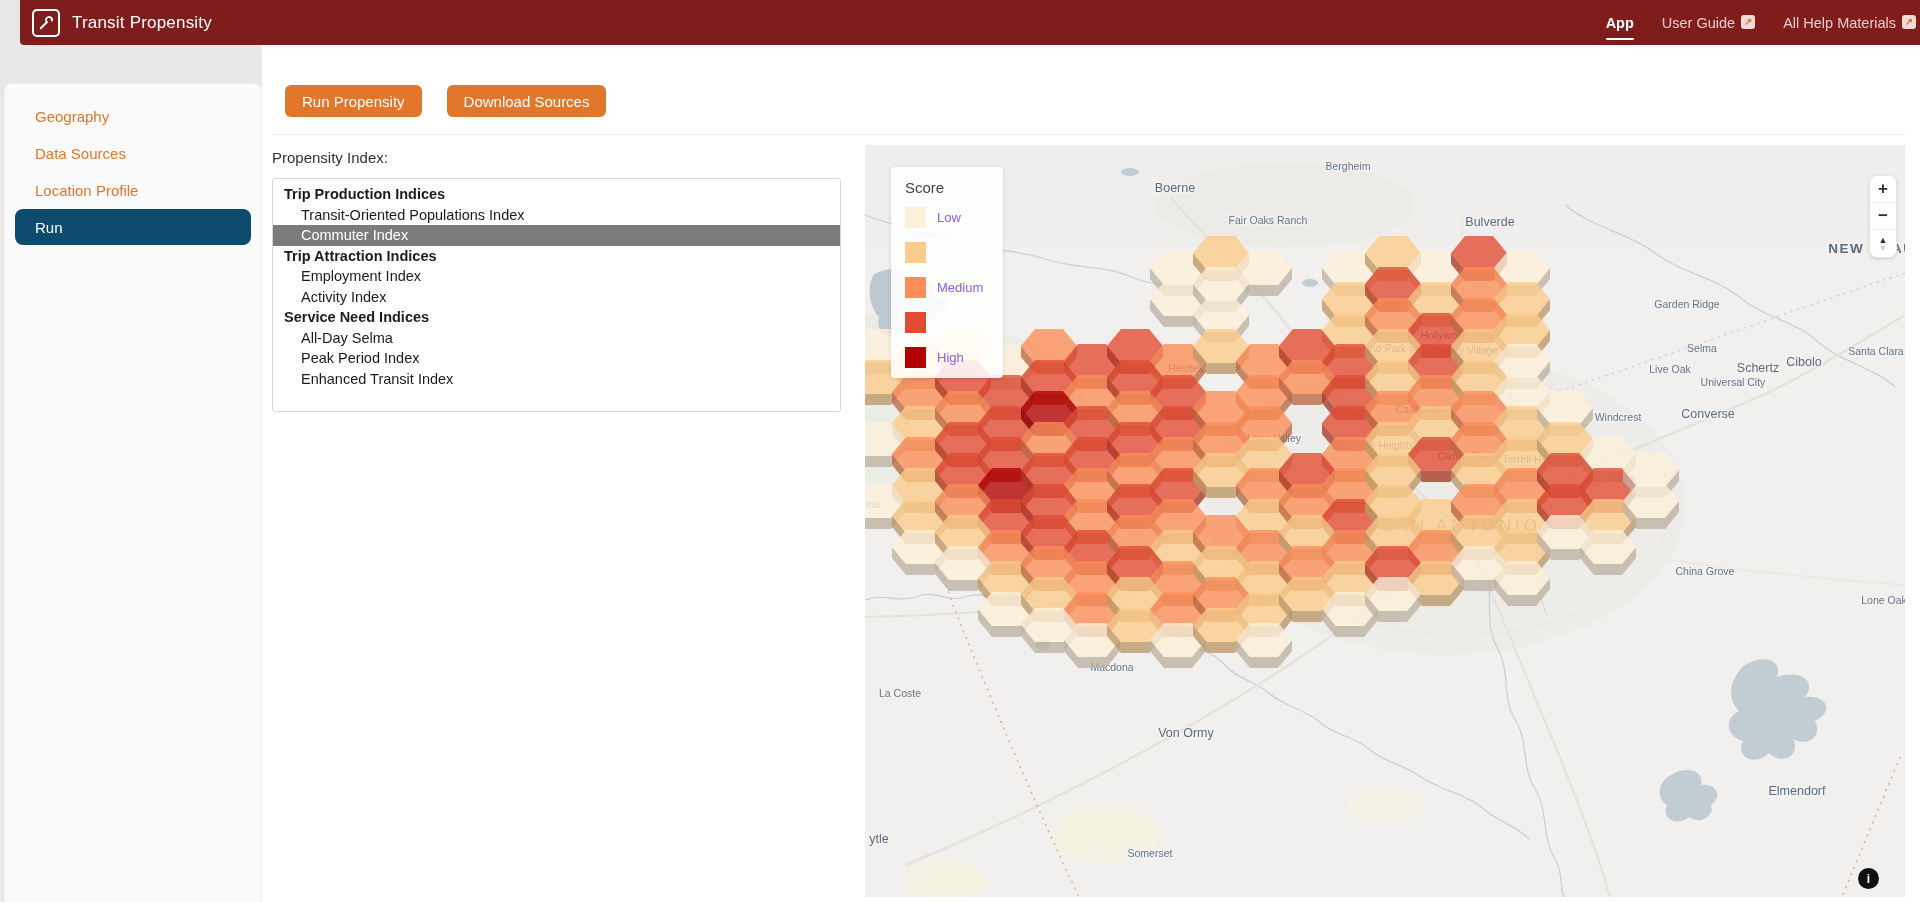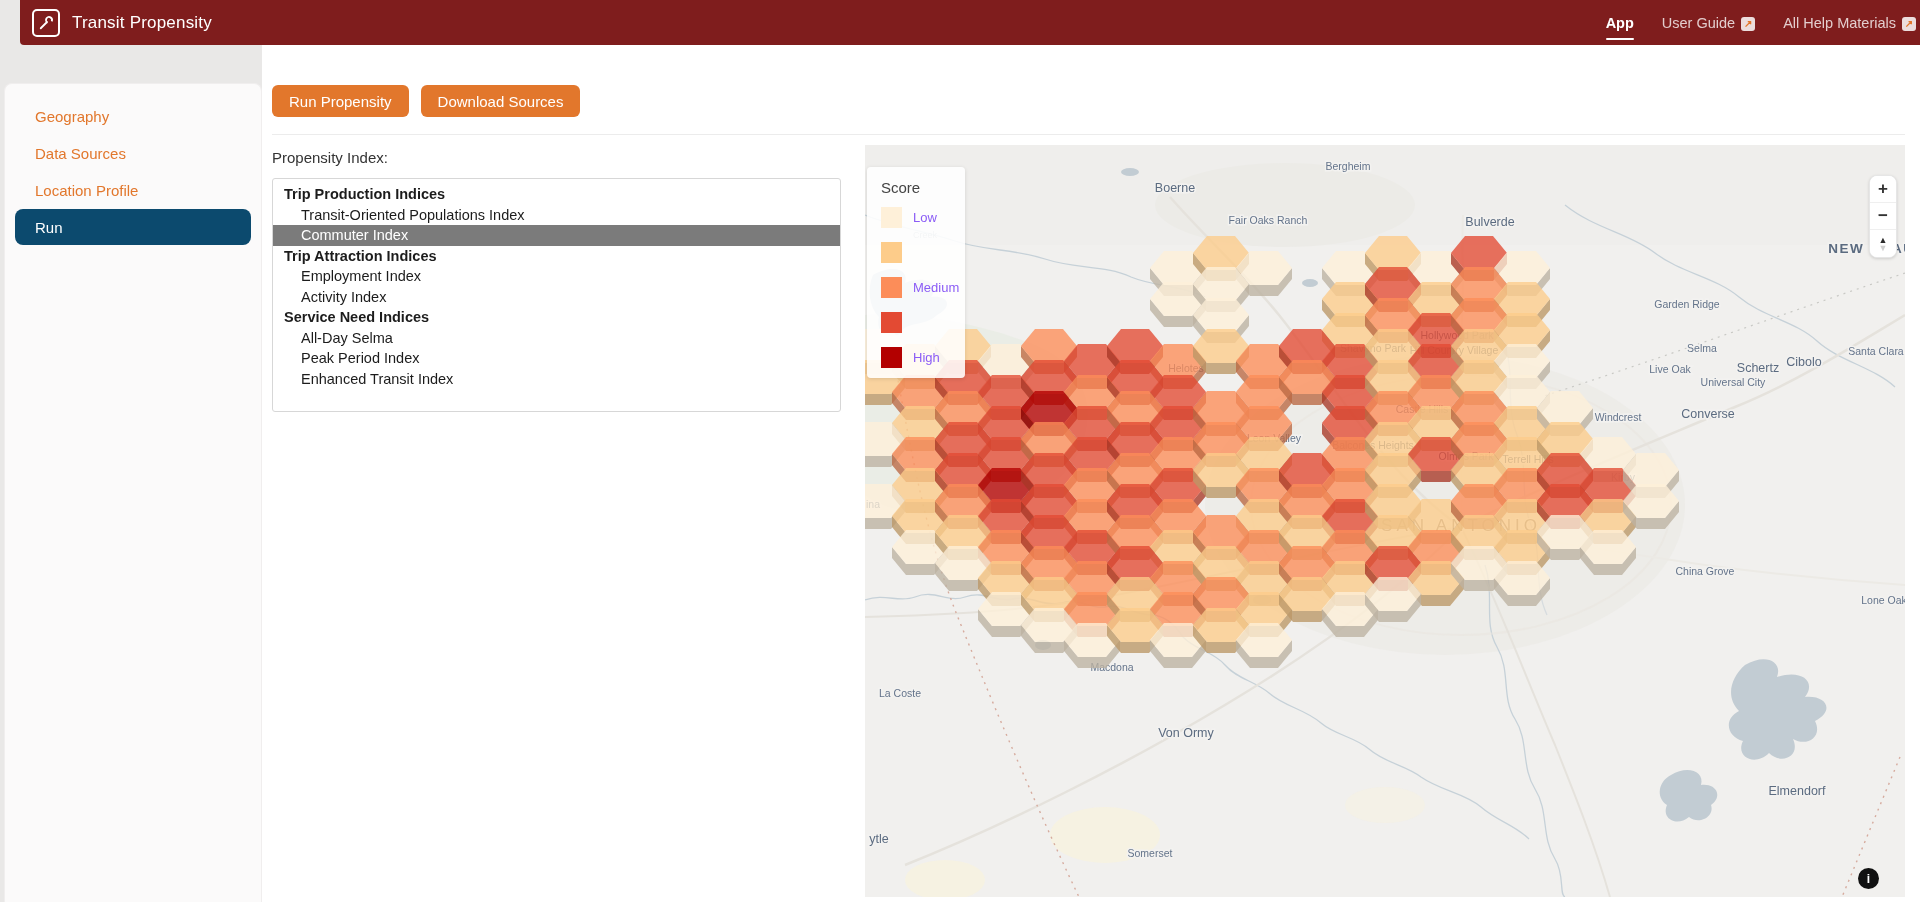--- a/index.html
+++ b/index.html
@@ -16,7 +16,7 @@
   .header-spacer { flex:1; }
   .nav { display:flex; align-items:center; gap:28px; }
   .nav-item { color:rgba(255,255,255,.78); font-size:14.5px; text-decoration:none;
-    display:flex; align-items:flex-end; gap:6px; cursor:pointer; }
+    display:flex; align-items:flex-start; gap:6px; cursor:pointer; }
   .nav-item.active { color:#fff; font-weight:bold; position:relative; }
   .nav-item.active::after { content:""; position:absolute; left:0; right:0; bottom:-9px;
     height:2px; background:#fff; border-radius:1px; }

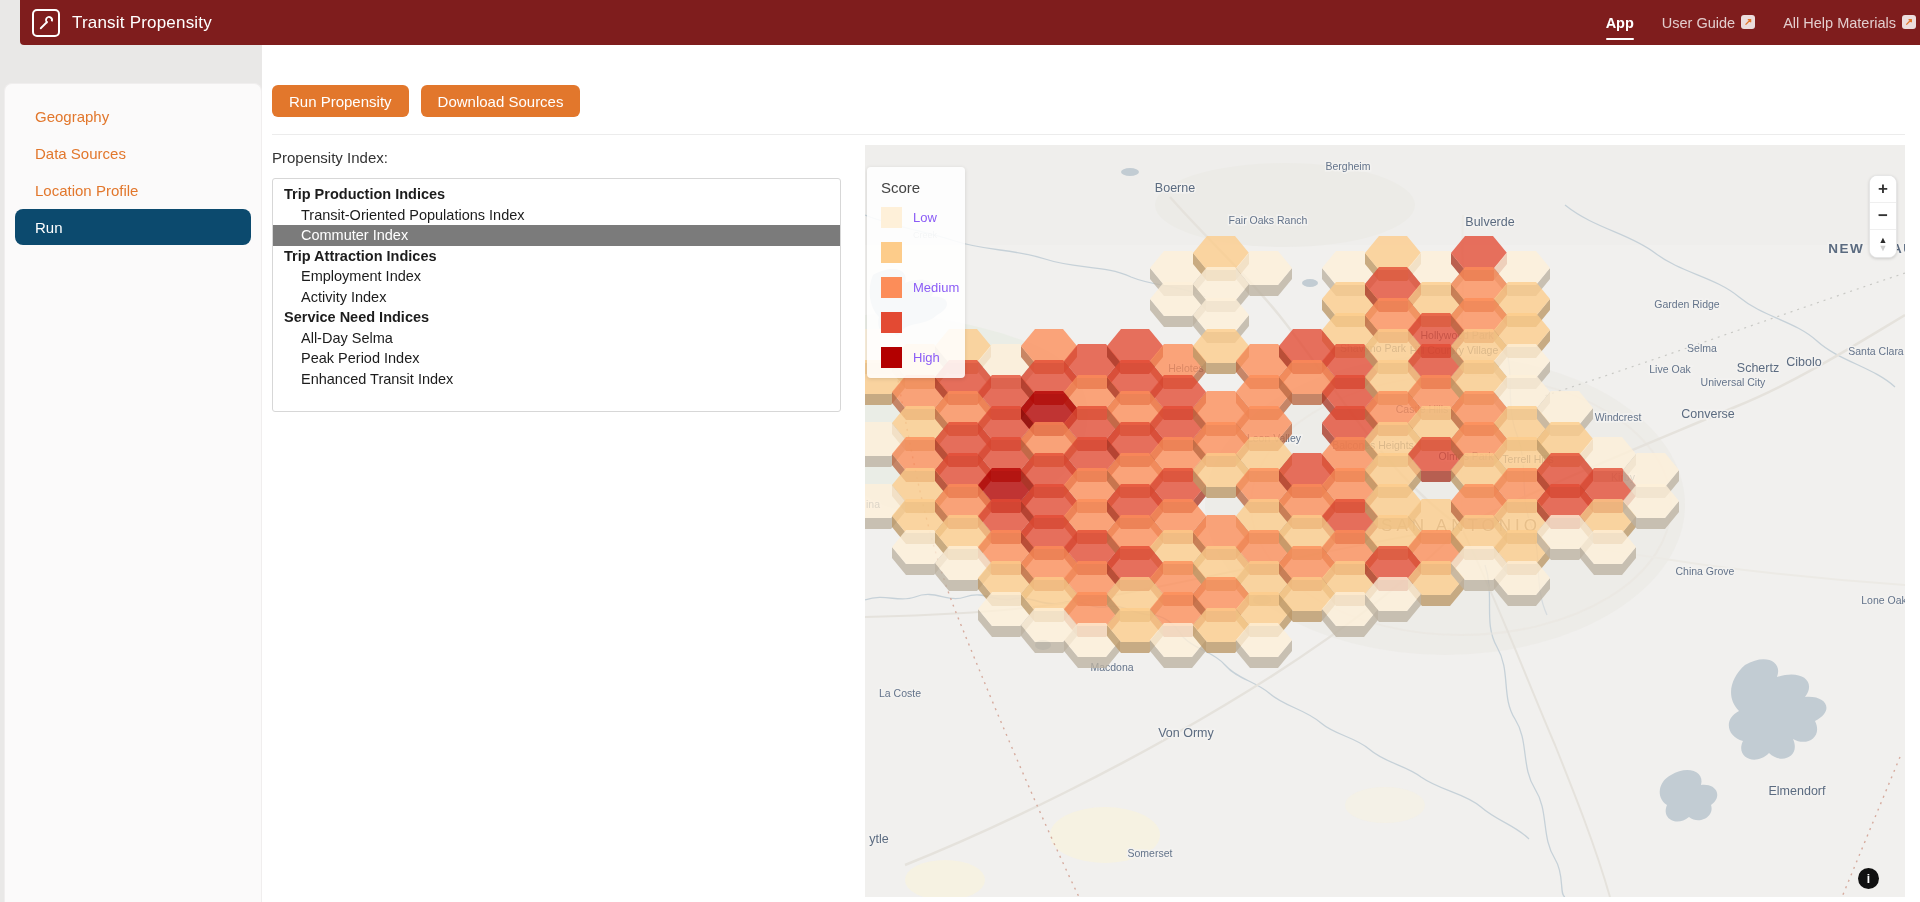--- a/index.html
+++ b/index.html
@@ -36,7 +36,7 @@
   .main { position:absolute; left:262px; top:45px; width:1658px; height:857px; background:#fff; }
   .toolbar { position:absolute; left:10px; top:40px; display:flex; gap:12px; }
   .btn { background:#e2772c; color:#fff; border:none; border-radius:6px; height:32px;
-    padding:0 17px; font-size:15px; font-family:"Liberation Sans",sans-serif; cursor:pointer; }
+    padding:0 17px; font-size:15px; font-family:"Liberation Sans",sans-serif; cursor:pointer;margin-left:13px; }
   .toolbar-divider { position:absolute; left:10px; right:15px; top:89px; height:1px; background:#ececec; }
   .panel-label { position:absolute; left:10px; top:104px; font-size:15px; color:#333; }
   .listbox { position:absolute; left:10px; top:133px; width:569px; height:234px;

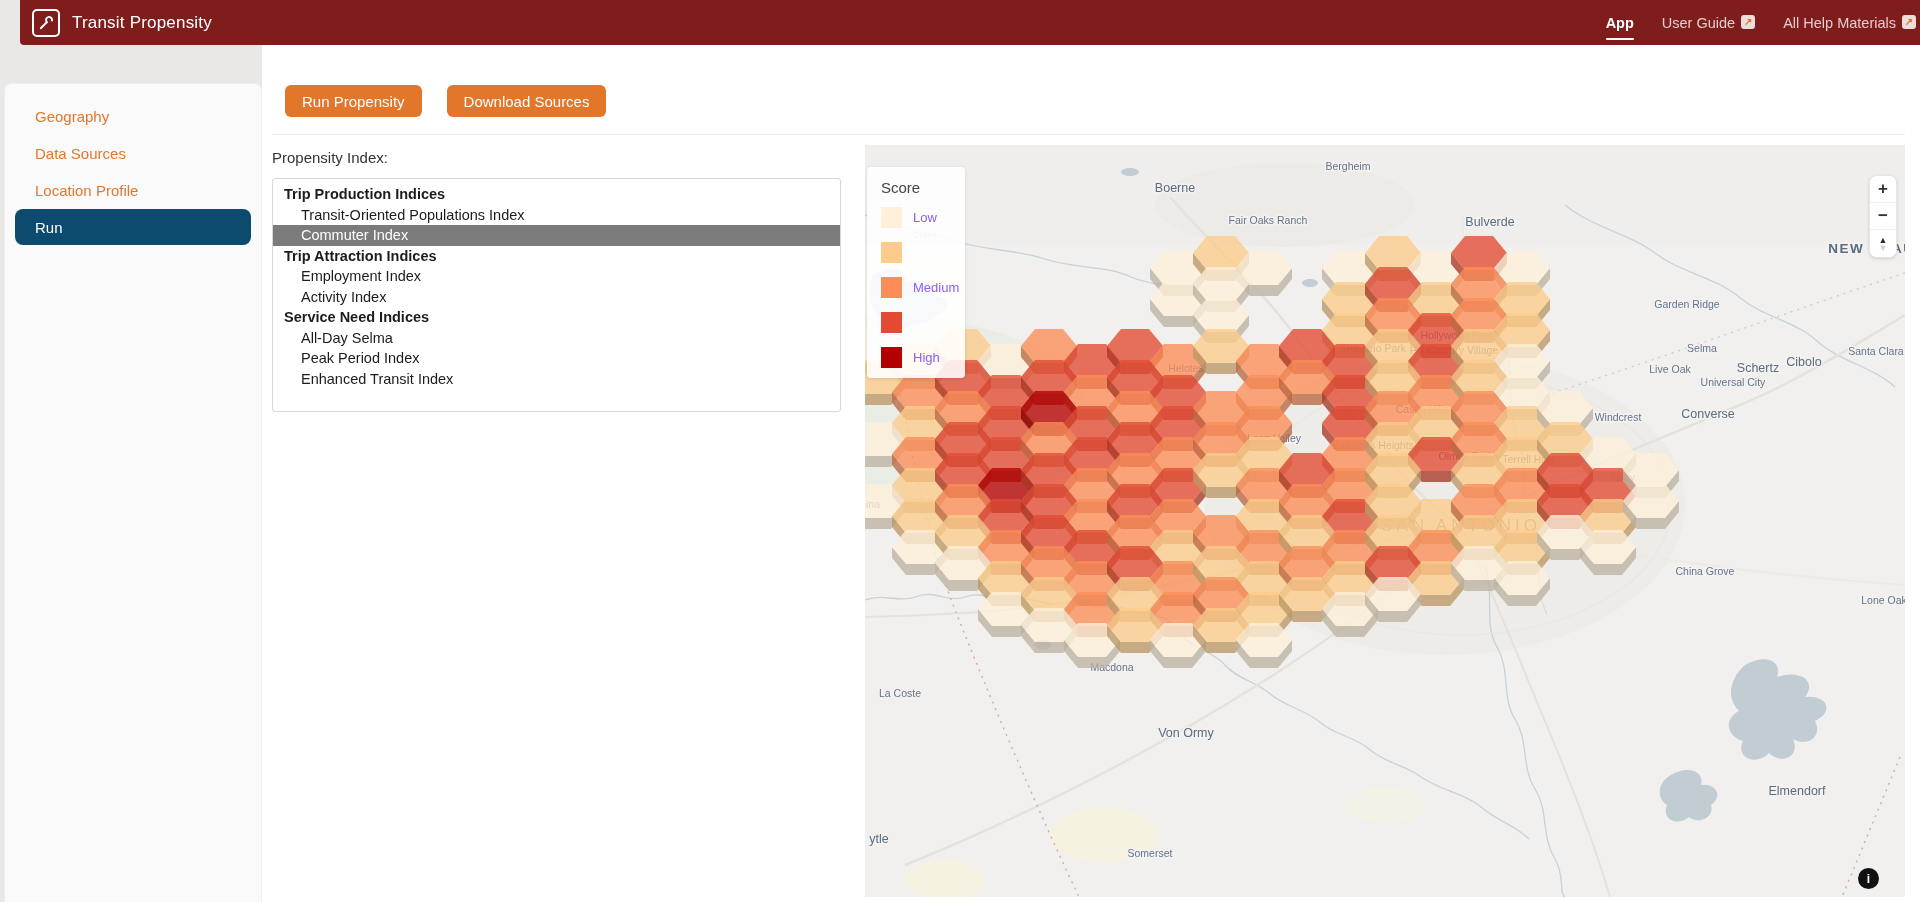--- a/index.html
+++ b/index.html
@@ -60,7 +60,7 @@
   text.ml-bigcity { font-size:13.5px; font-weight:bold; fill:#5b6b80; letter-spacing:1.5px; }
   text.ml-ghost { font-size:9px; fill:#94a0ac; stroke-width:0; opacity:.85; }
 
-  .legend { position:absolute; left:2px; top:22px; width:98px; z-index:20;
+  .legend { position:absolute; left:26px; top:22px; width:112px; z-index:20;
     background:rgba(255,255,255,.88); border-radius:4px; box-shadow:0 1px 4px rgba(0,0,0,.12);
     padding:12px 12px 10px 14px; }
   .legend-title { font-size:15px; color:#444; margin-bottom:10px; }

